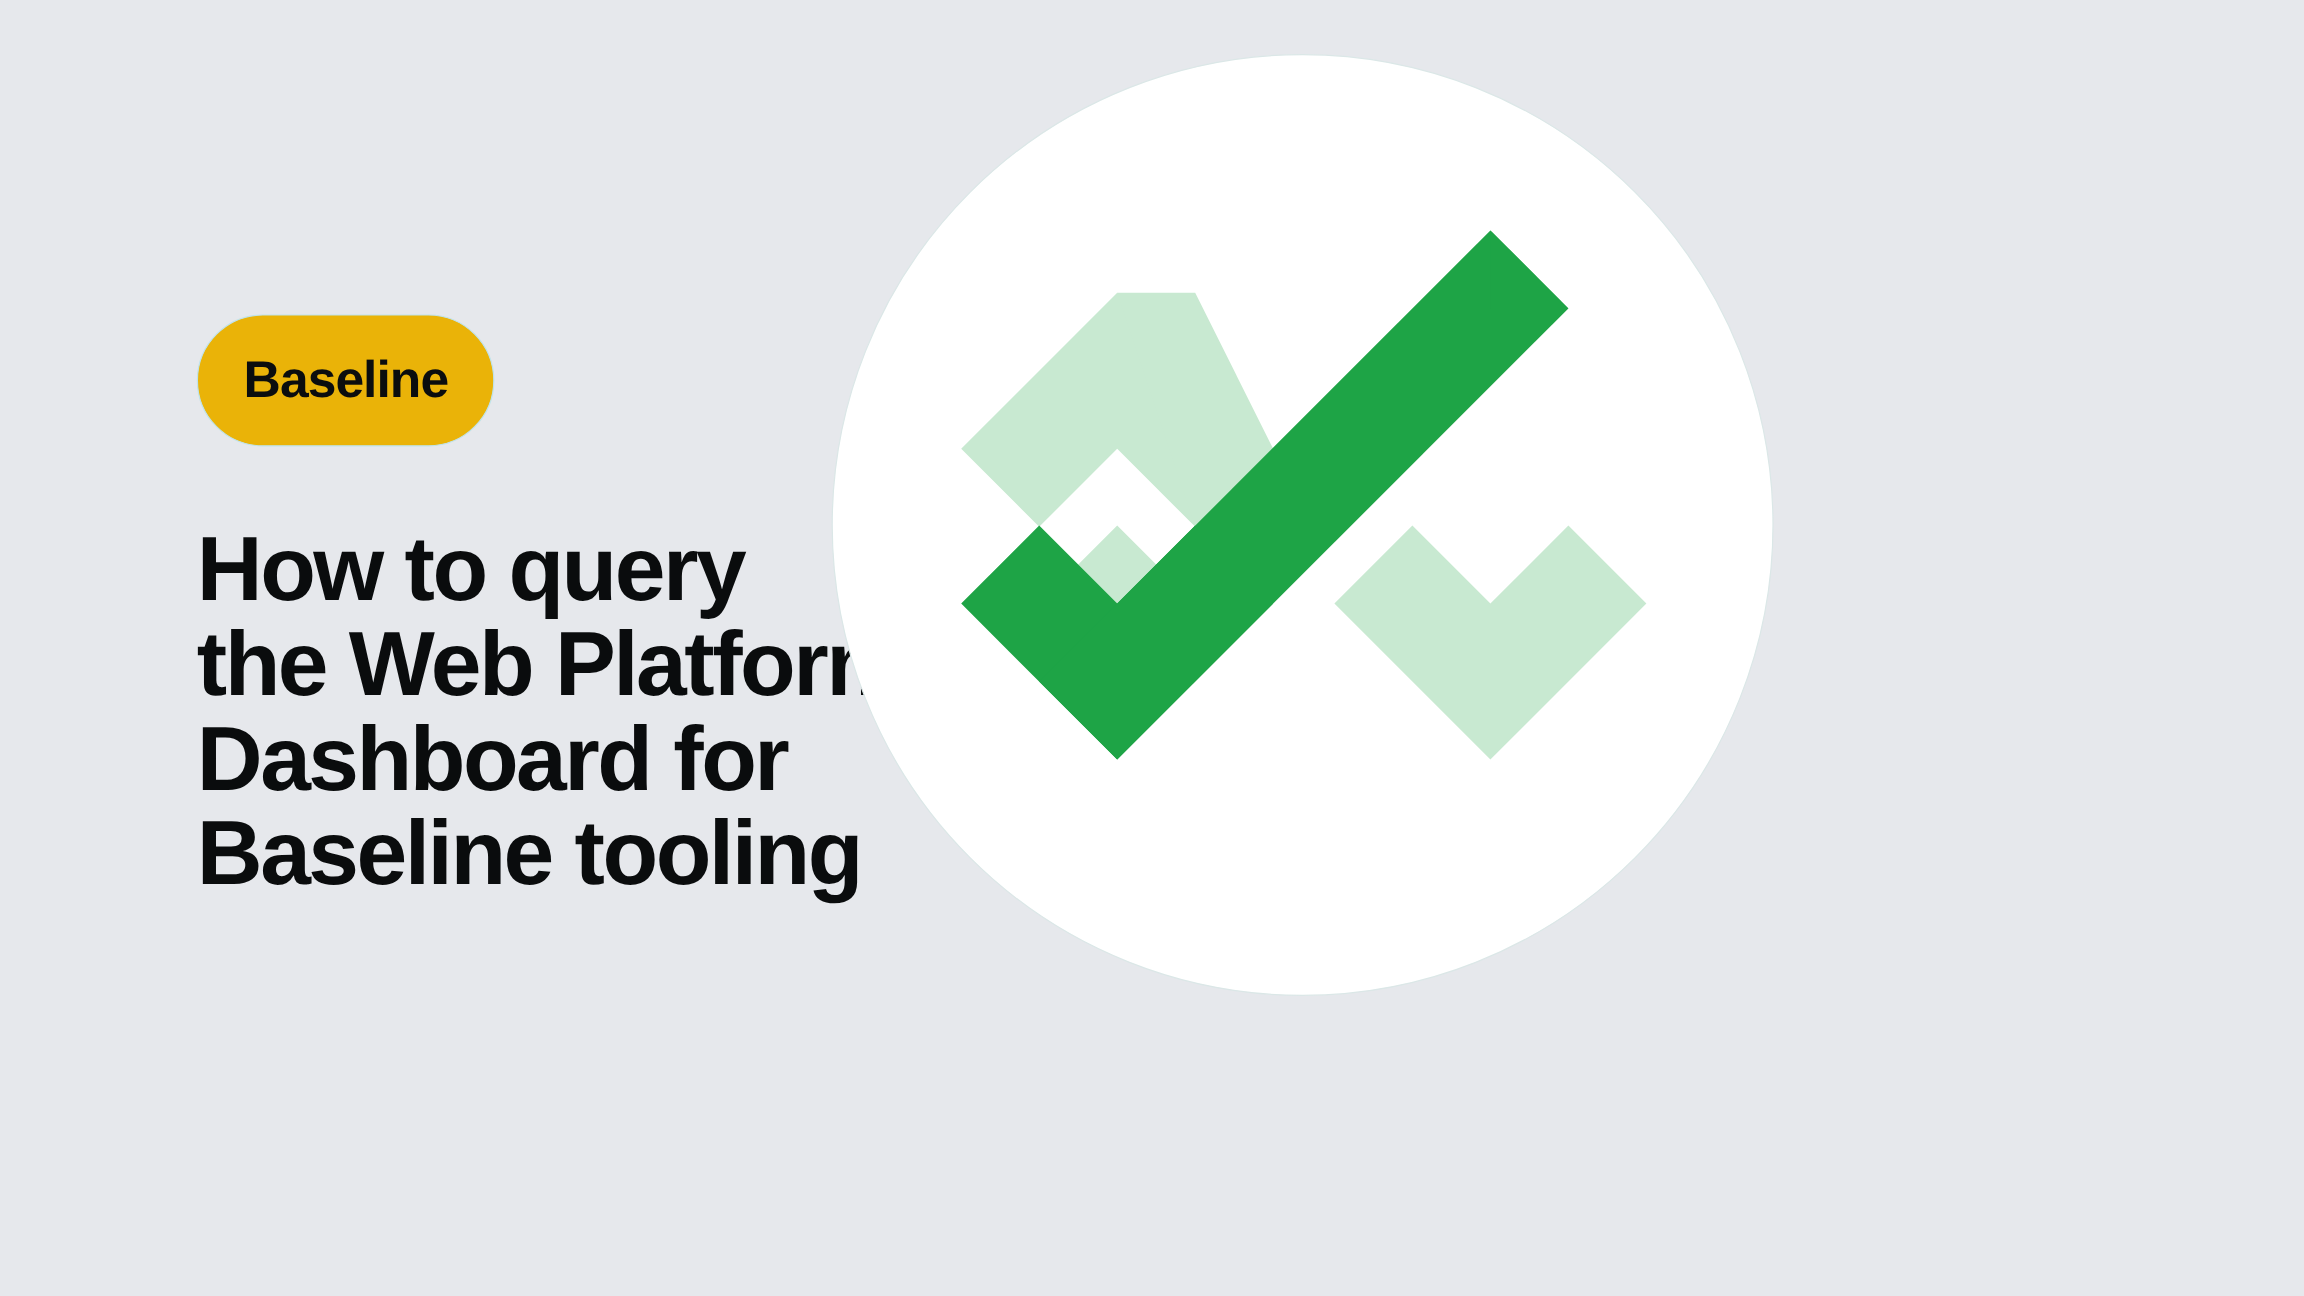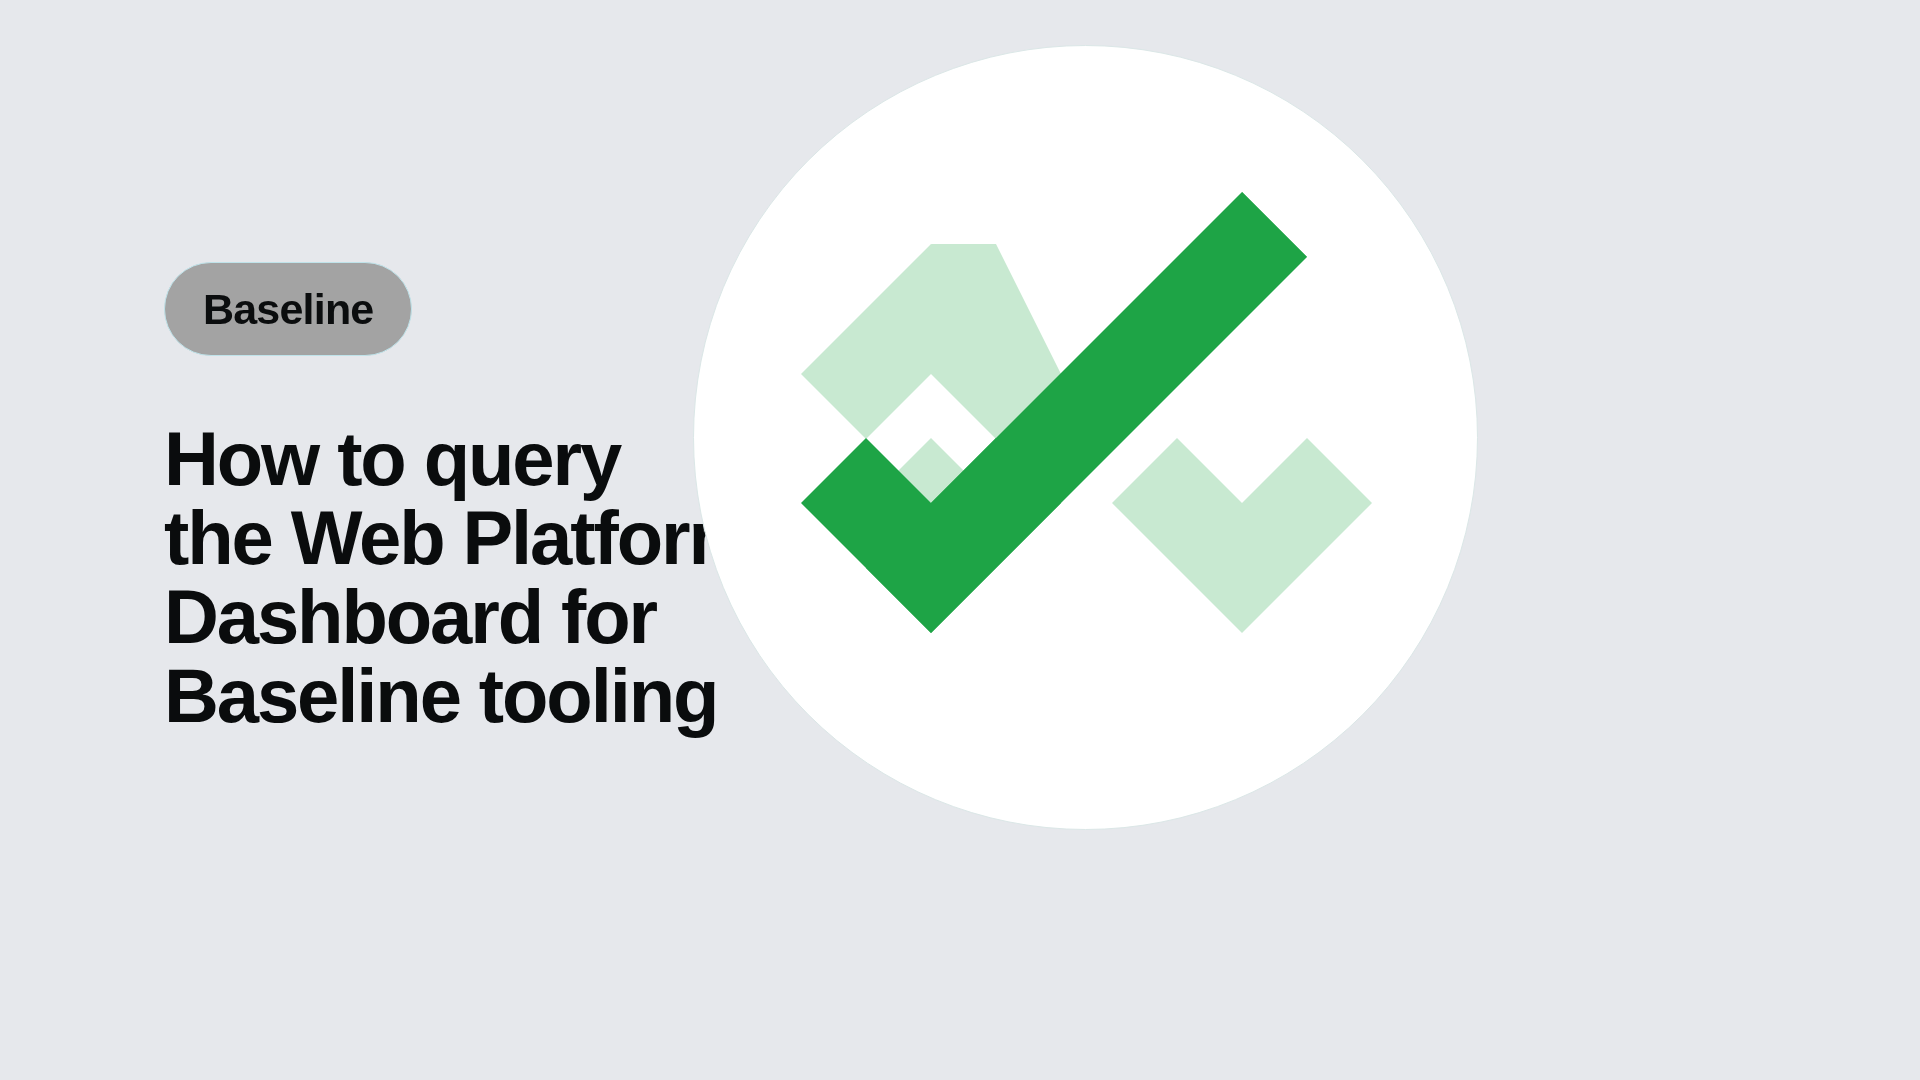--- a/index.html
+++ b/index.html
@@ -33,10 +33,10 @@
     display: inline-flex;
     align-items: center;
     justify-content: center;
-    height: 94px;
+    height: 110px;
     padding: 0 38px;
     border-radius: 999px;
-    background: #a3a3a3;
+    background: #eab308;
     border: 1.6px solid #bfe3ea;
     box-sizing: border-box;
   }

